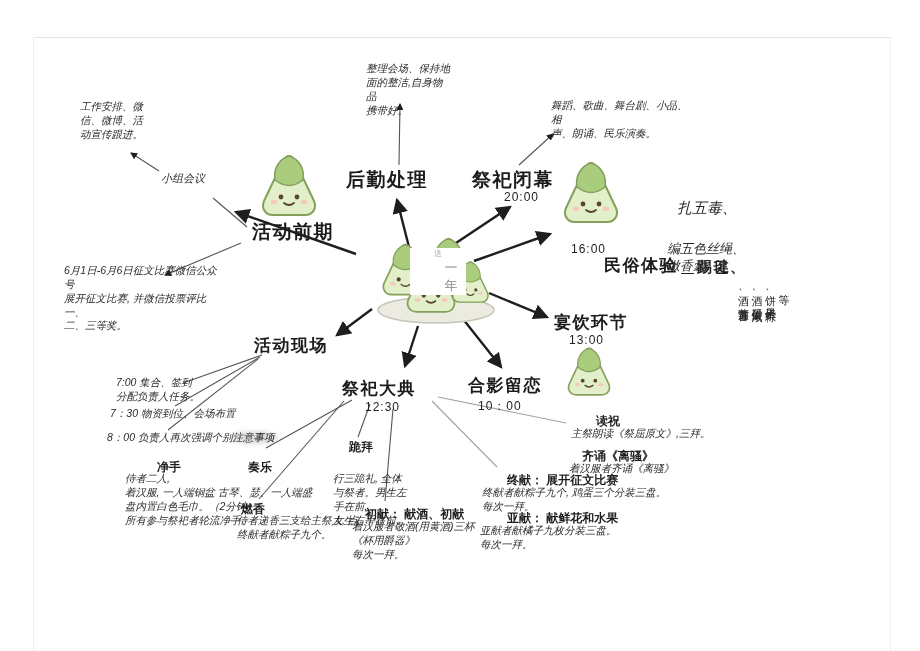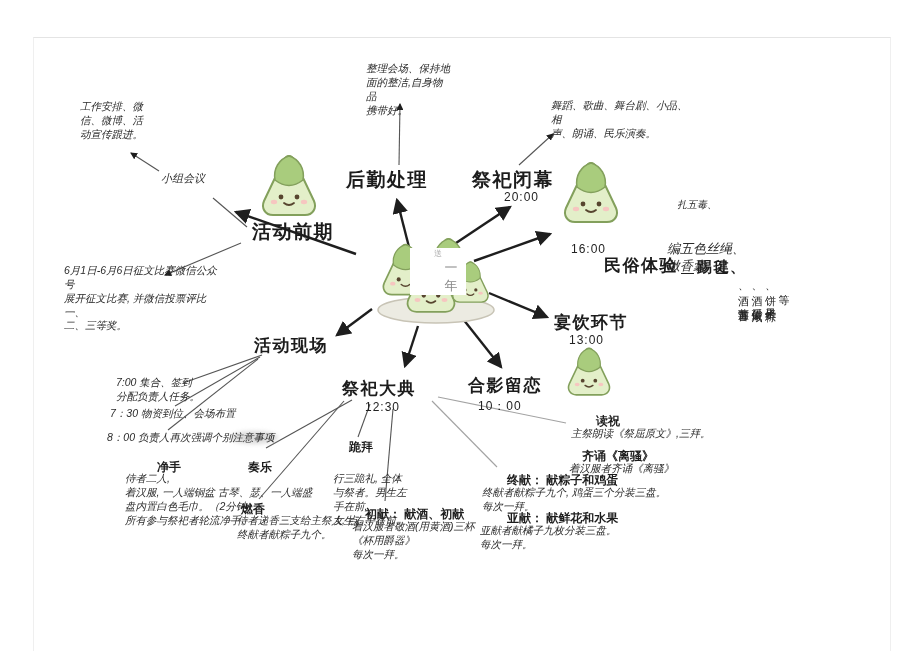--- a/index.html
+++ b/index.html
@@ -157,7 +157,7 @@
 <div class="ann" style="left:64px;top:264px;width:160px">6月1日-6月6日征文比赛微信公众号
 展开征文比赛, 并微信投票评比一、
 二、三等奖。</div>
-<div class="ann" style="left:677px;top:198px;font-size:10px">扎五毒、</div>
+<div class="ann" style="left:677px;top:198px;font-size:15px">扎五毒、</div>
 <div class="ann" style="left:667px;top:240px;width:96px;font-size:13px">编五色丝绳、
 做香囊</div>
 <div class="vert" style="left:736px;top:286px;height:82px">酒、蒲毒苜五

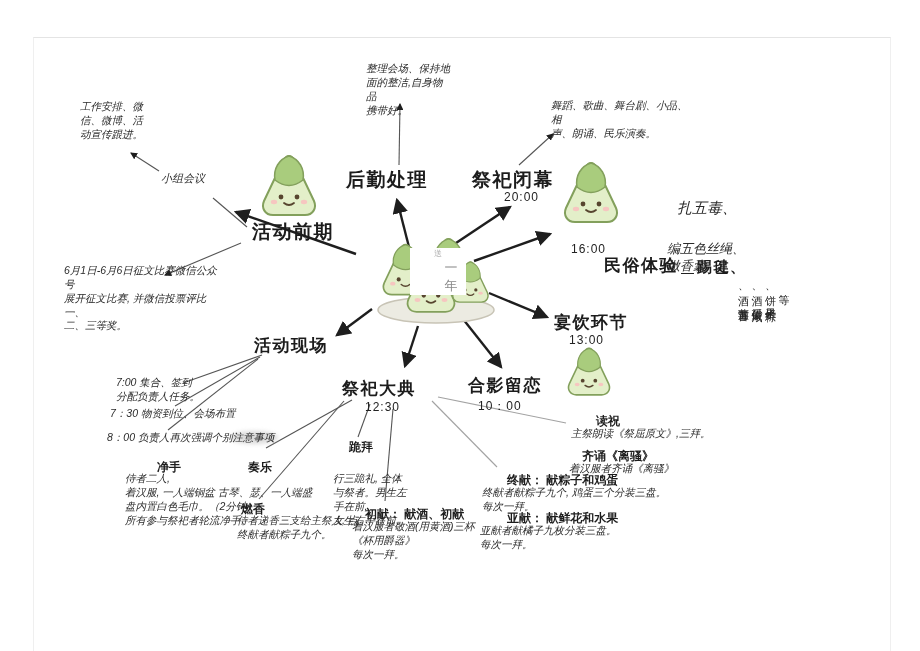--- a/index.html
+++ b/index.html
@@ -170,7 +170,7 @@
 <div class="lbl" style="left:582px;top:448px">齐诵《离骚》</div>
 <div class="ann" style="left:569px;top:462px;width:150px">着汉服者齐诵《离骚》</div>
 
-<div class="lbl" style="left:507px;top:472px">终献： 献粽子和鸡蛋</div>
+<div class="lbl" style="left:507px;top:472px">终献： 展开征文比赛</div>
 <div class="ann" style="left:482px;top:486px;width:200px">终献者献粽子九个, 鸡蛋三个分装三盘。
 每次一拜。</div>
 <div class="lbl" style="left:507px;top:510px">亚献： 献鲜花和水果</div>

